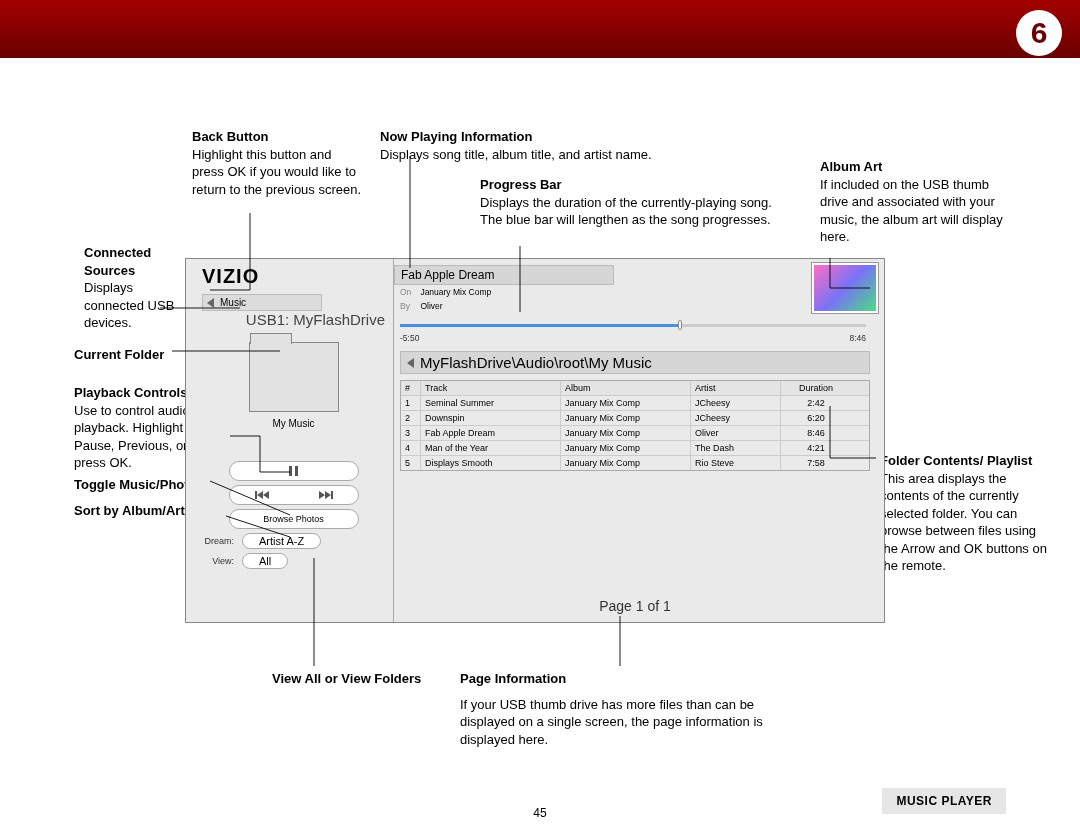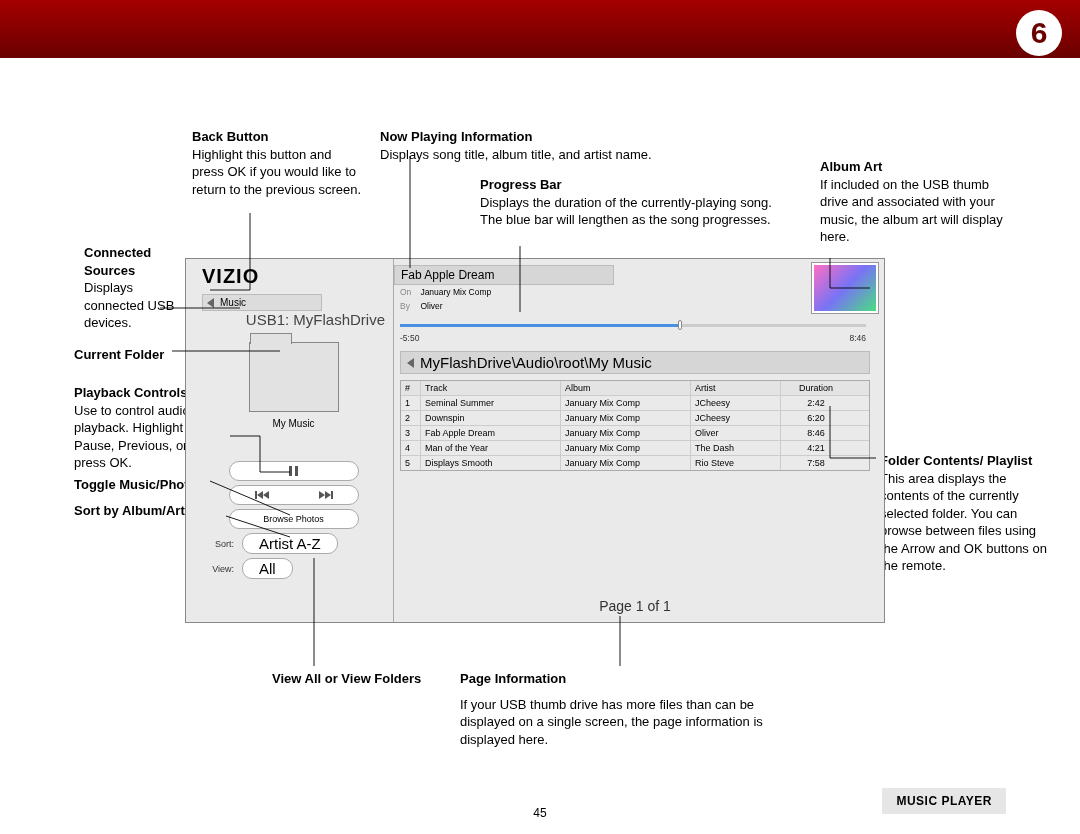--- a/index.html
+++ b/index.html
@@ -211,7 +211,7 @@
         </div>
         <div class="pill">Browse Photos</div>
         <div class="kv">
-          <span class="k">Sort:</span>
+          <span class="k">Dream:</span>
           <span class="v">Artist A-Z</span>
         </div>
         <div class="kv">

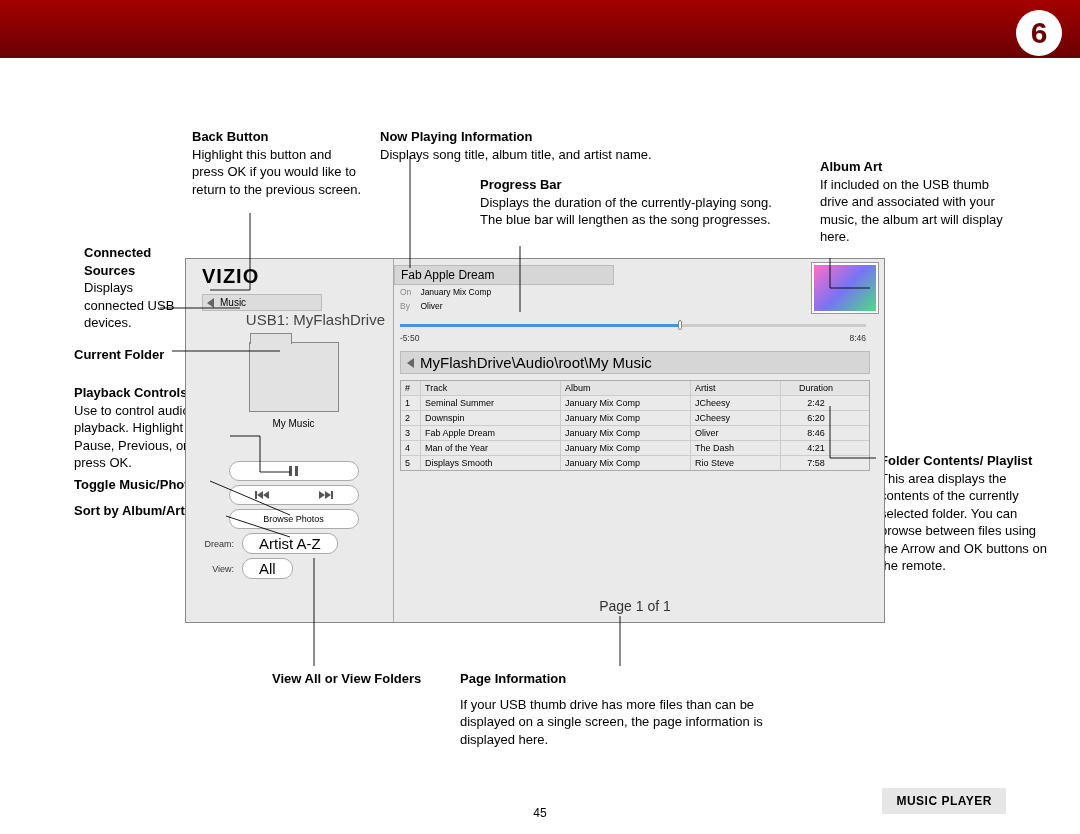--- a/index.html
+++ b/index.html
@@ -81,7 +81,7 @@
   .tri.r { border-left: 6px solid #555; }
   .kv { display: flex; gap: 8px; align-items: center; font-size: 9px; margin: 4px 0; }
   .kv .k { width: 32px; text-align: right; color: #333; }
-  .kv .v { border: 1px solid #aaa; border-radius: 10px; background: #fff; padding: 1px 16px; font-size: 15px; }
+  .kv .v { border: 1px solid #aaa; border-radius: 10px; background: #fff; padding: 1px 16px; font-size: 11px; }
   .screen-right { position: absolute; left: 200px; right: 0; top: 0; bottom: 0; padding: 6px 8px; font-size: 10px; }
   .np-title { background: #d6d6d6; padding: 2px 6px; font-size: 12px; width: 220px; border: 1px solid #bbb; }
   .np-meta { font-size: 8.5px; padding: 2px 6px; }

